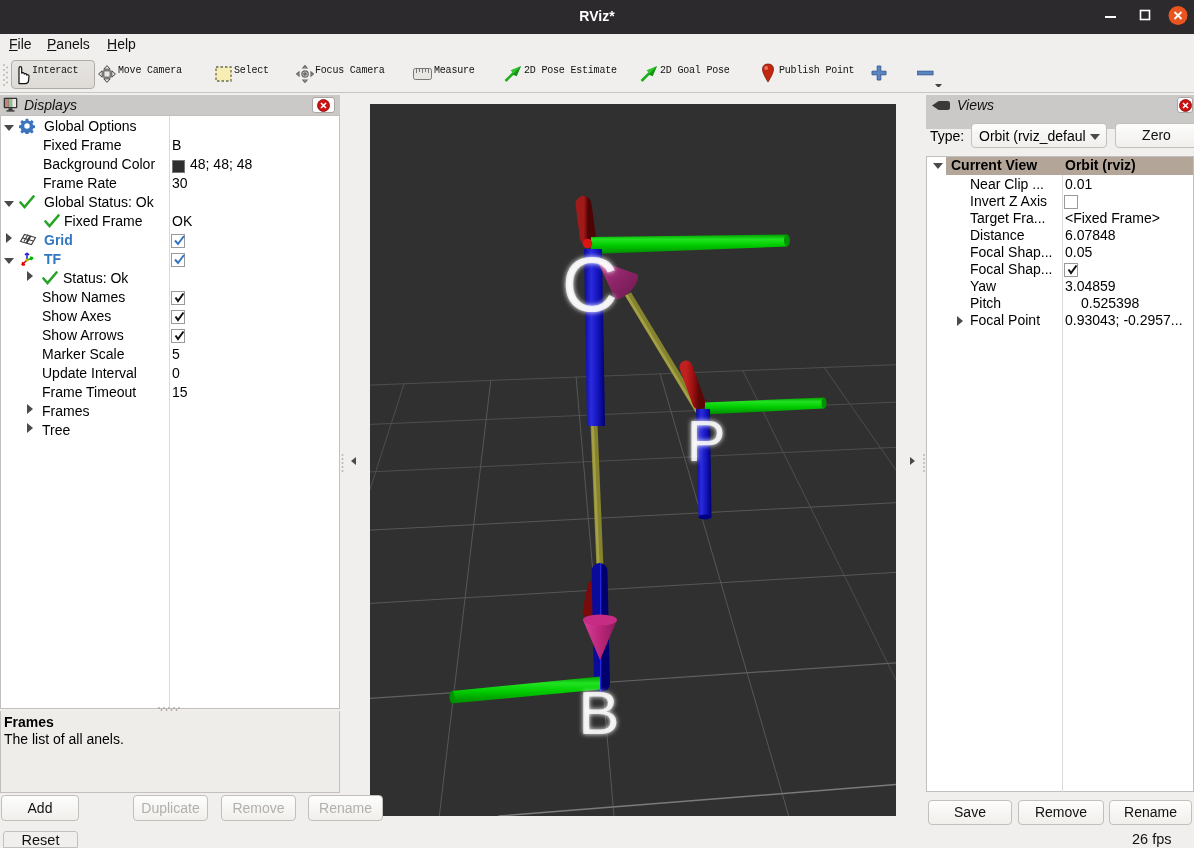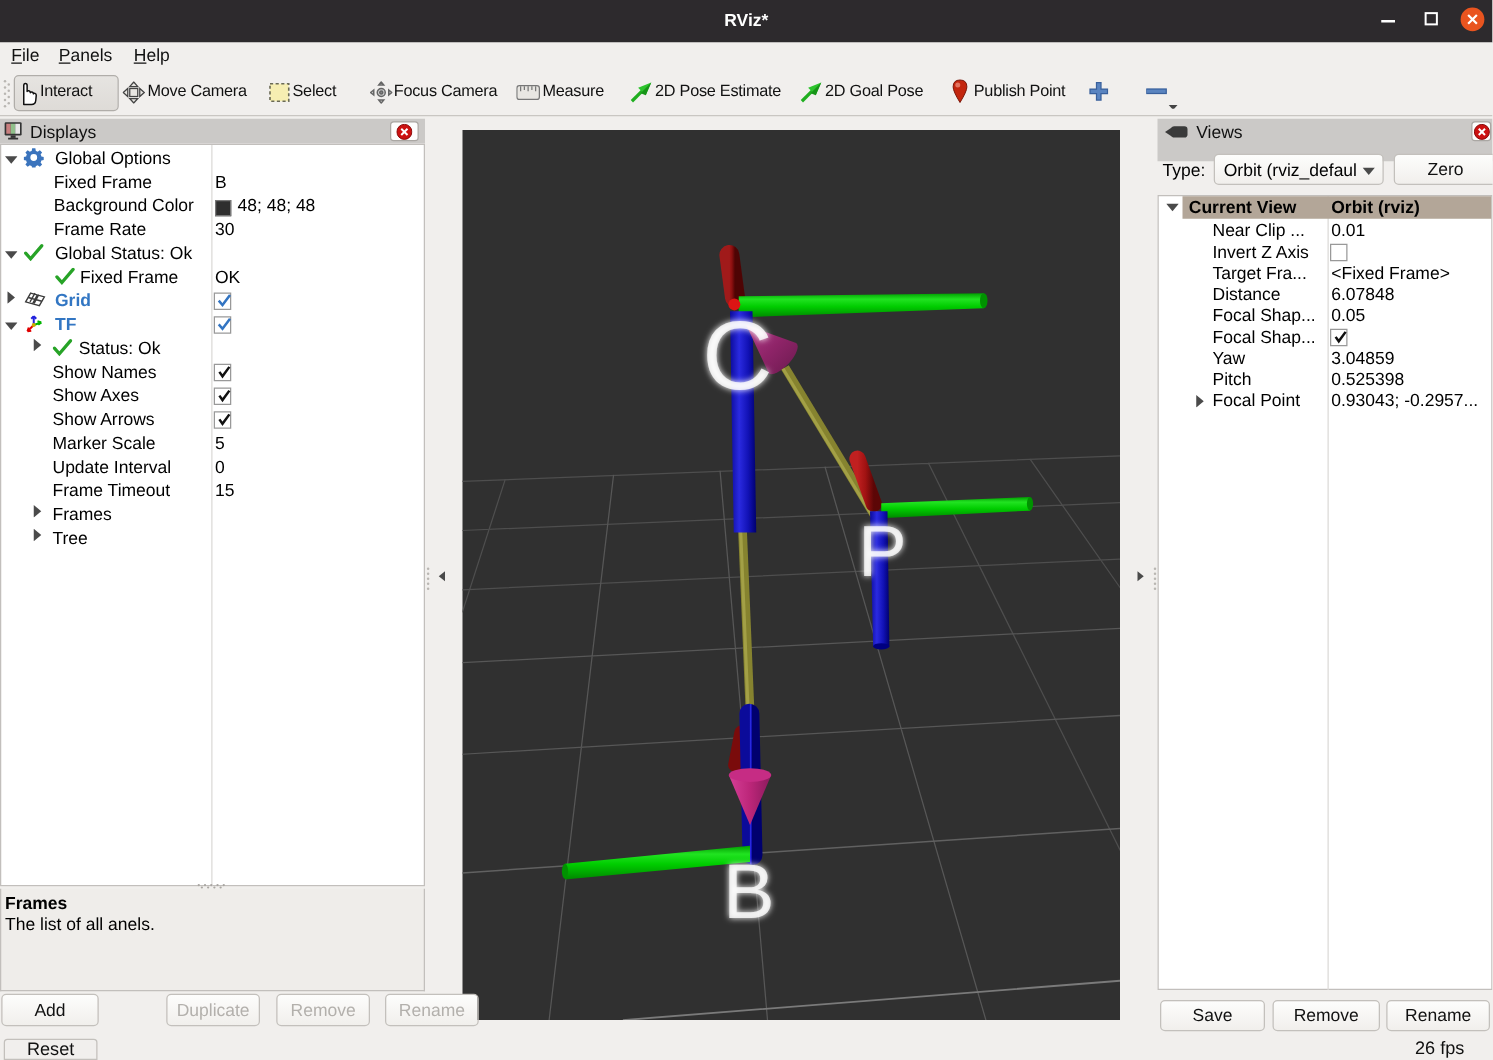--- a/index.html
+++ b/index.html
@@ -13,7 +13,7 @@
 #menubar span{position:absolute;top:2px;}
 
 #toolbar{left:0;top:56px;width:1194px;height:37px;background:#f1efed;border-bottom:1px solid #c9c6c2;}
-.tool{position:absolute;top:9px;font-size:13px;letter-spacing:-0.2px;color:#111;}
+.tool{position:absolute;top:9px;font-size:10px;letter-spacing:-0.2px;color:#111;font-family:Liberation Mono, monospace;}
 #interactbtn{left:11px;top:4px;width:84px;height:29px;border:1px solid #b0ada9;border-radius:4px;
  background:linear-gradient(#e6e4e1,#dedbd7);}
 

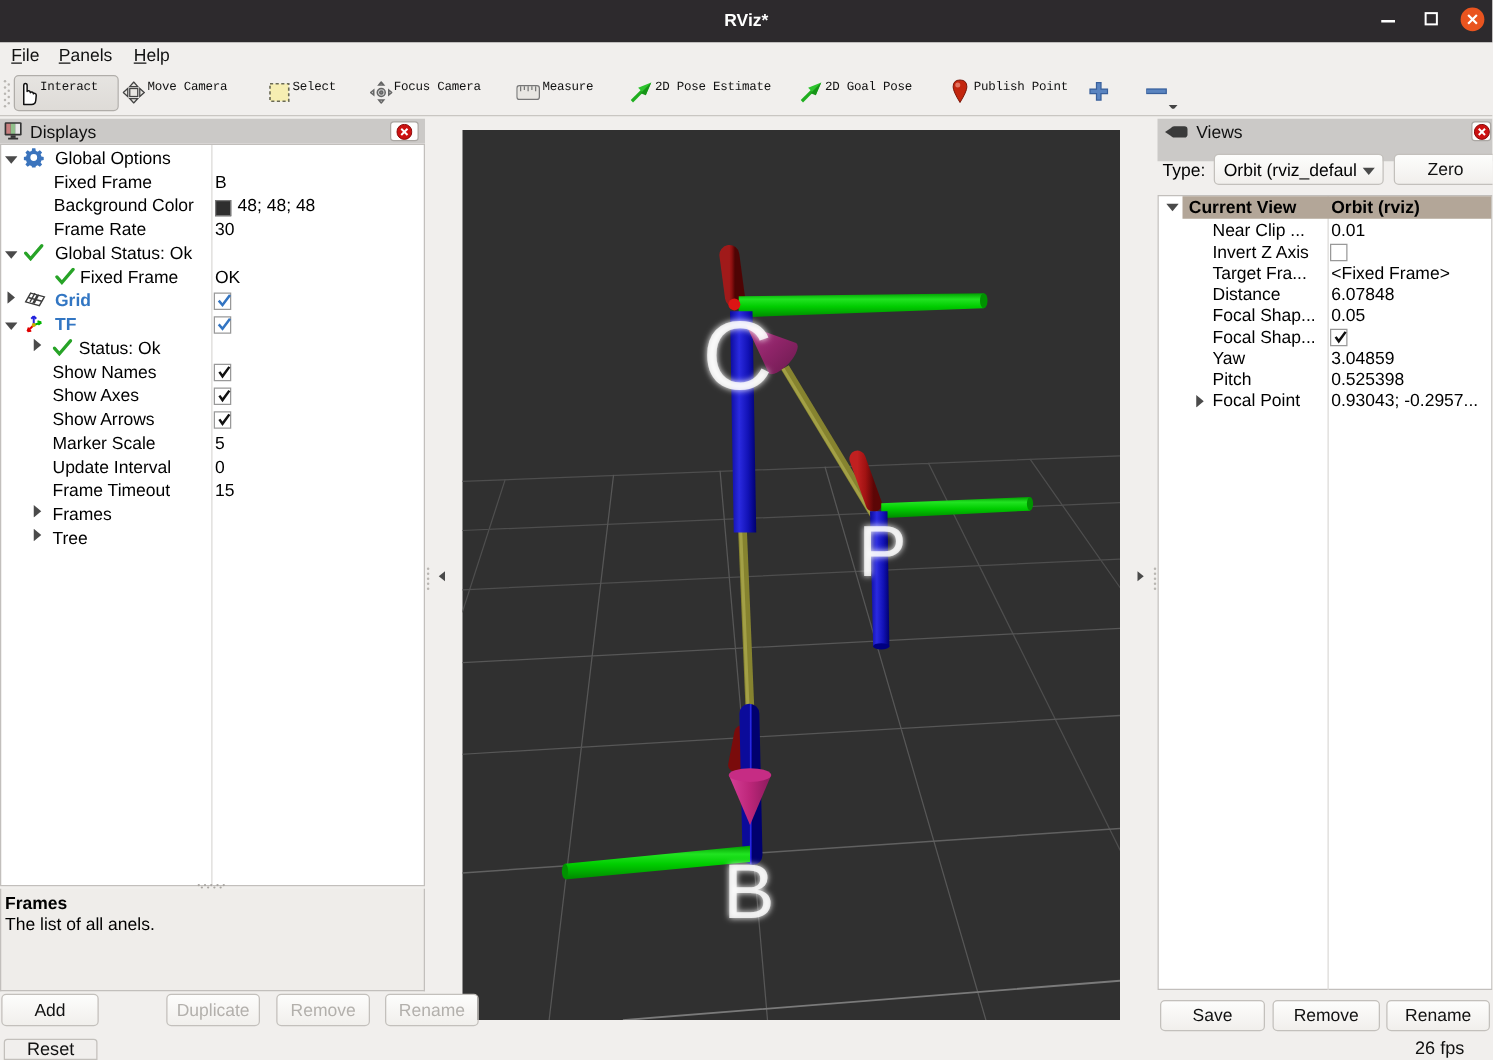--- a/index.html
+++ b/index.html
@@ -17,7 +17,7 @@
 #interactbtn{left:11px;top:4px;width:84px;height:29px;border:1px solid #b0ada9;border-radius:4px;
  background:linear-gradient(#e6e4e1,#dedbd7);}
 
-.phead{background:#cbc9c7;font-size:14px;color:#111;}
+.phead{background:#cbc9c7;font-size:14px;color:#111;font-style:italic;}
 .ptree{background:#fff;border:1px solid #c2bfbc;}
 .btn{position:absolute;border:1px solid #c3c0bc;border-radius:4px;background:linear-gradient(#fdfdfc,#f1efec);
  font-size:14px;color:#111;text-align:center;}

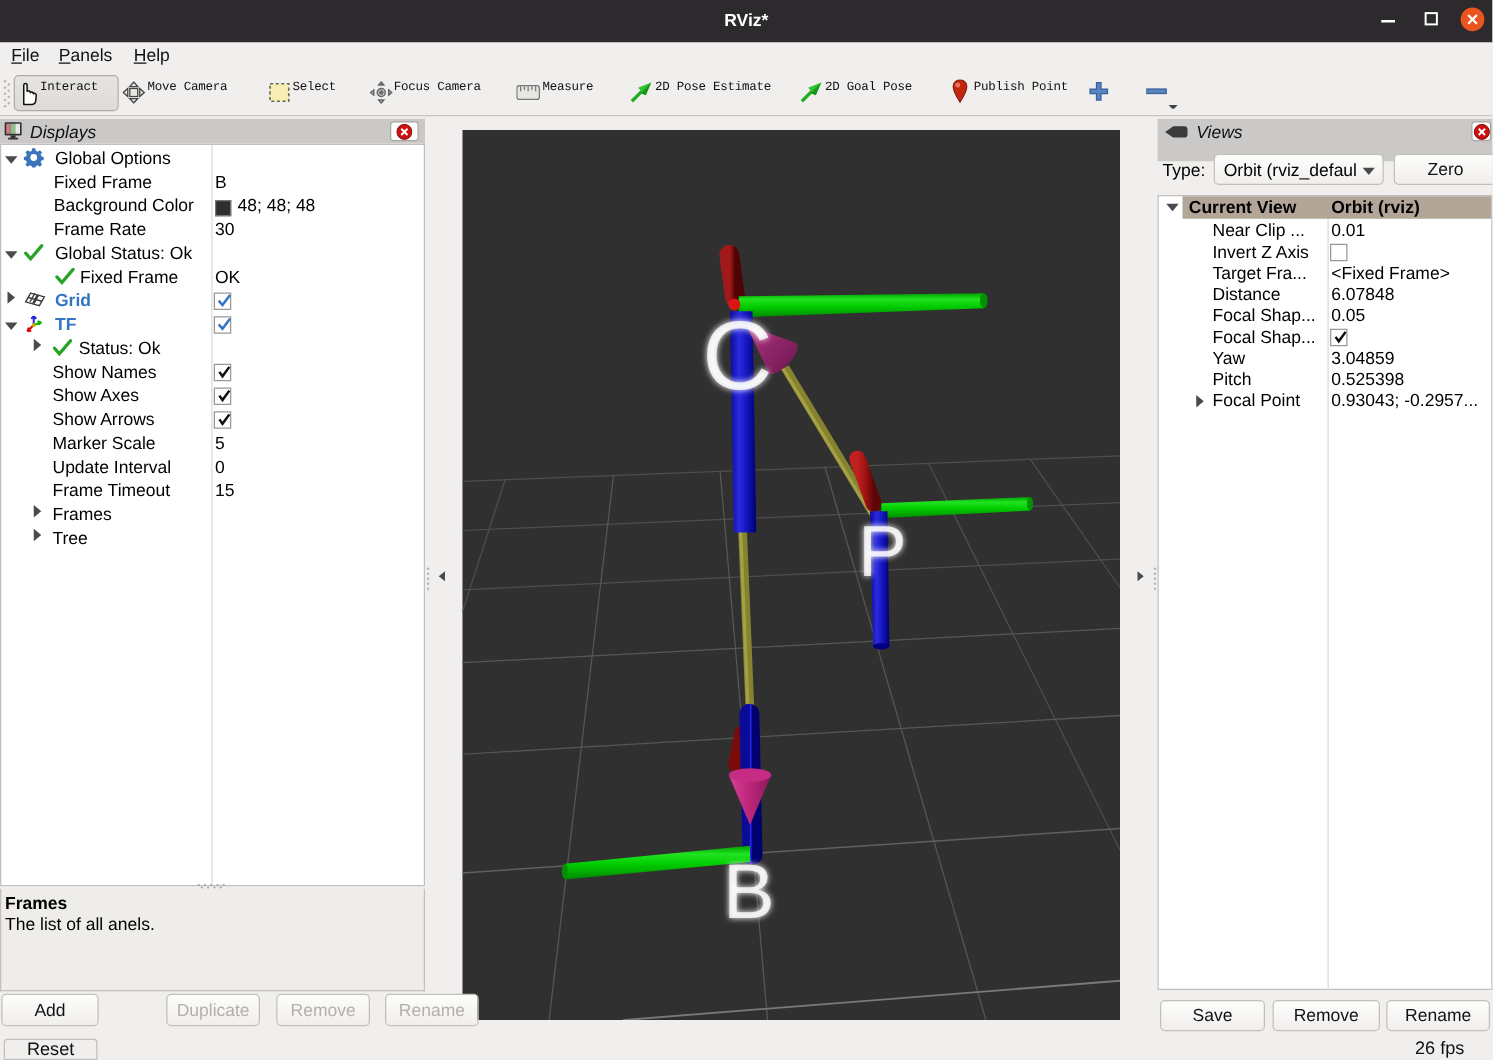--- a/index.html
+++ b/index.html
@@ -416,7 +416,7 @@
   <div class="row" style="left:44px;top:122px">Yaw</div>
       <div class="row" style="left:139px;top:122px">3.04859</div>
   <div class="row" style="left:44px;top:139px">Pitch</div>
-      <div class="row" style="left:139px;top:139px">0.525398</div>
+      <div class="row" style="left:155px;top:139px">0.525398</div>
   <svg class="abs" style="left:30px;top:160px" width="8" height="10">
         <path d="M1 0 L7 5 L1 10 Z" fill="#4a4a4a"></path>
       </svg>

